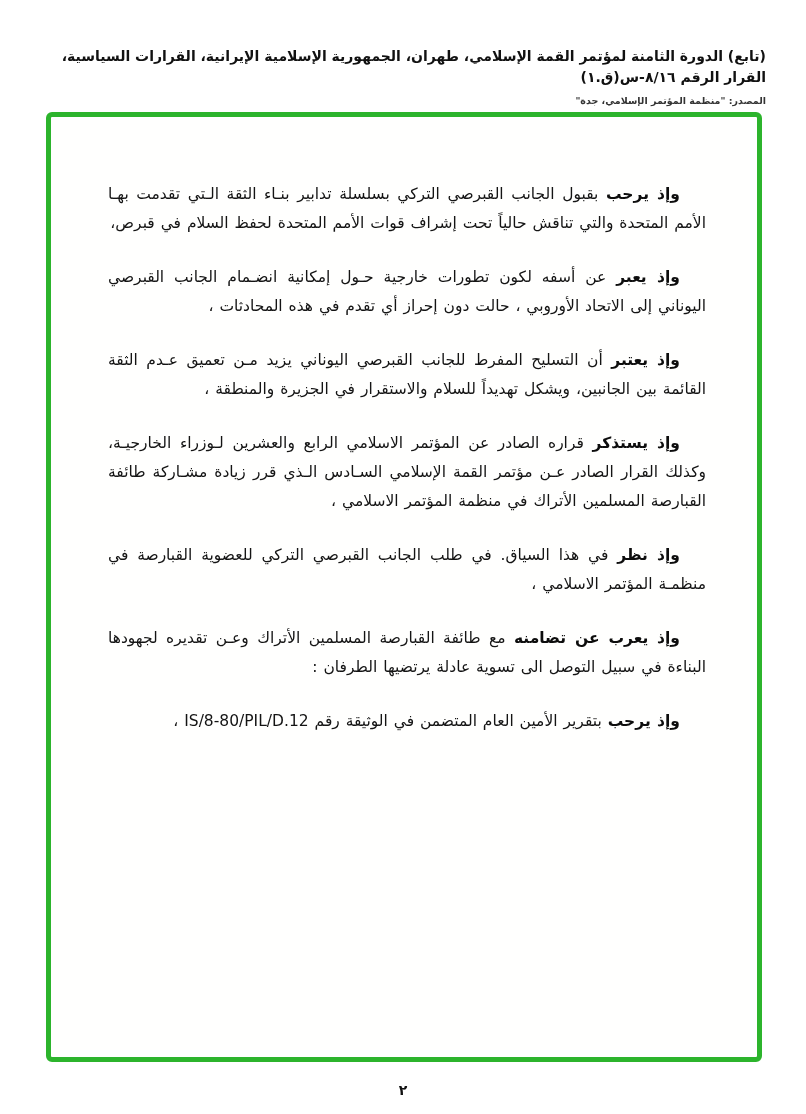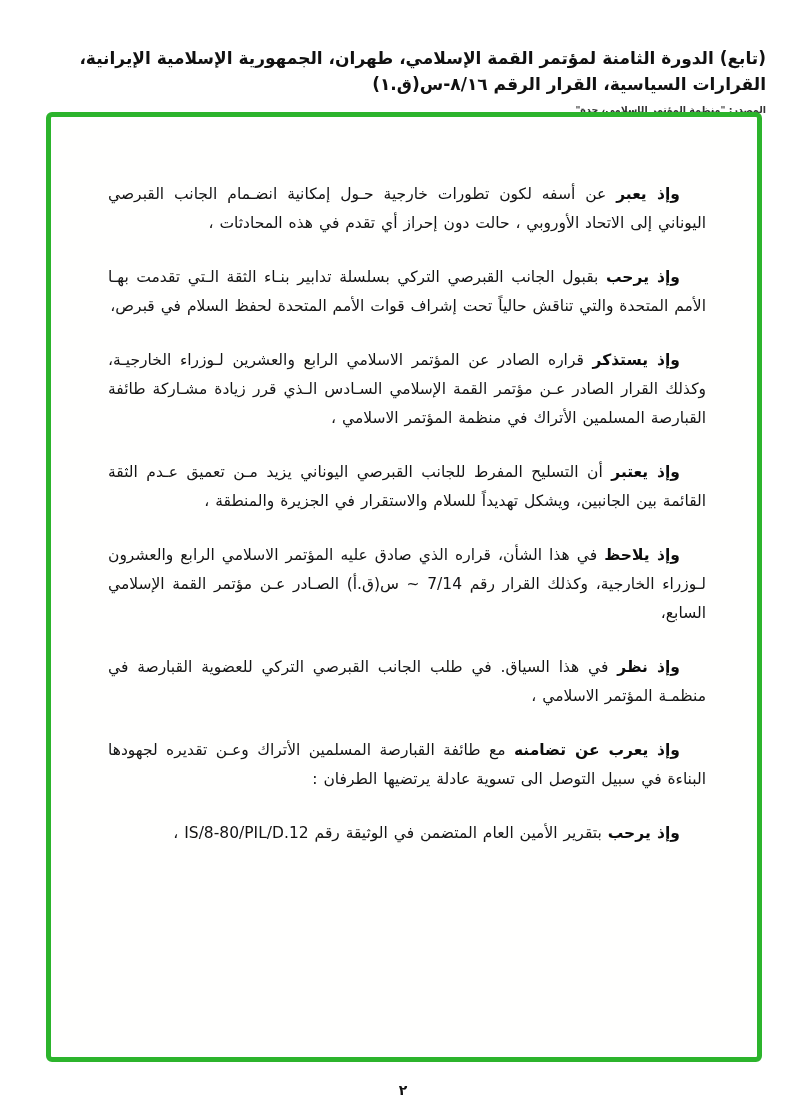--- a/index.html
+++ b/index.html
@@ -24,7 +24,7 @@
     direction: rtl;
   }
   .doc-header .title-line {
-    font-size: 17px;
+    font-size: 14px;
     font-weight: bold;
     line-height: 1.5;
     color: #111;

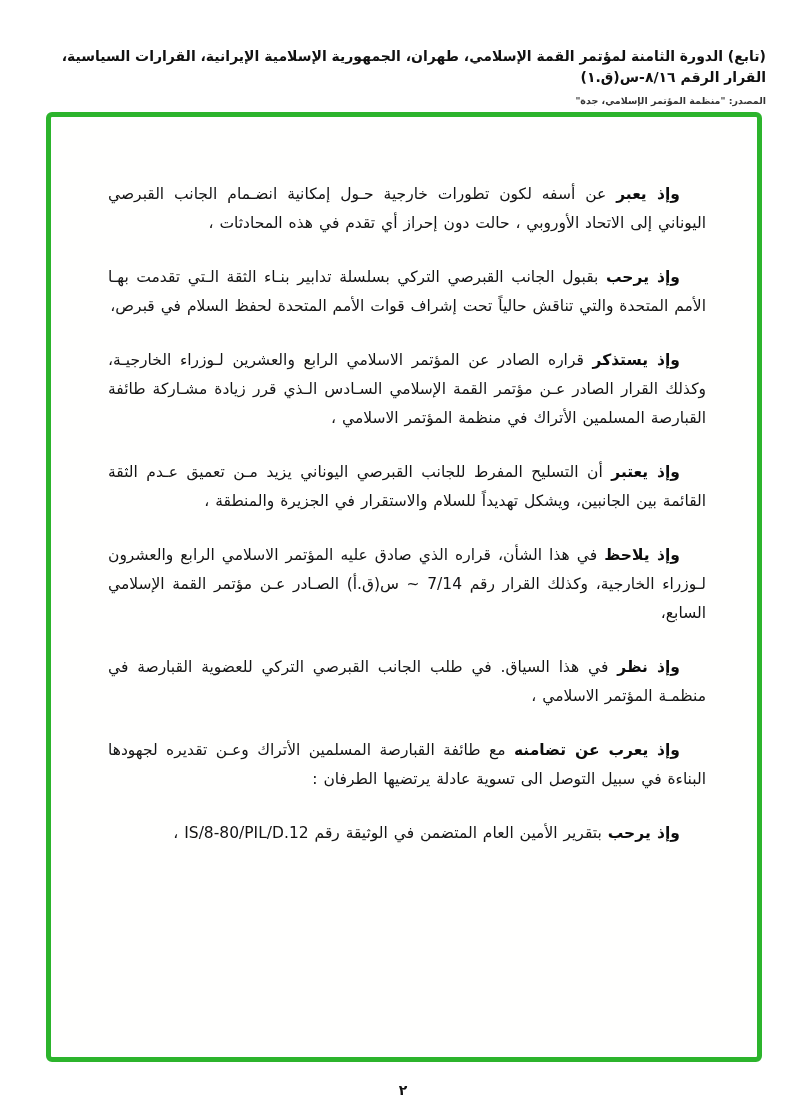--- a/index.html
+++ b/index.html
@@ -96,10 +96,10 @@
 
 <main class="body-text">
   <p class="para">
-    <b class="lead">وإذ يعبر</b><span> عن أسفه لكون تطورات خارجية حـول إمكانية انضـمام الجانب القبرصي اليوناني إلى الاتحاد الأوروبي ، حالت دون إحراز أي تقدم في هذه المحادثات ،</span>
+    <b class="lead">وإذ يرحب</b><span> بقبول الجانب القبرصي التركي بسلسلة تدابير بنـاء الثقة الـتي تقدمت بهـا الأمم المتحدة والتي تناقش حالياً تحت إشراف قوات الأمم المتحدة لحفظ السلام في قبرص،</span>
   </p>
   <p class="para">
-    <b class="lead">وإذ يرحب</b><span> بقبول الجانب القبرصي التركي بسلسلة تدابير بنـاء الثقة الـتي تقدمت بهـا الأمم المتحدة والتي تناقش حالياً تحت إشراف قوات الأمم المتحدة لحفظ السلام في قبرص،</span>
+    <b class="lead">وإذ يعبر</b><span> عن أسفه لكون تطورات خارجية حـول إمكانية انضـمام الجانب القبرصي اليوناني إلى الاتحاد الأوروبي ، حالت دون إحراز أي تقدم في هذه المحادثات ،</span>
   </p>
   <p class="para">
     <b class="lead">وإذ يستذكر</b><span> قراره الصادر عن المؤتمر الاسلامي الرابع والعشرين لـوزراء الخارجيـة، وكذلك القرار الصادر عـن مؤتمر القمة الإسلامي السـادس الـذي قرر زيادة مشـاركة طائفة القبارصة المسلمين الأتراك في منظمة المؤتمر الاسلامي ،</span>

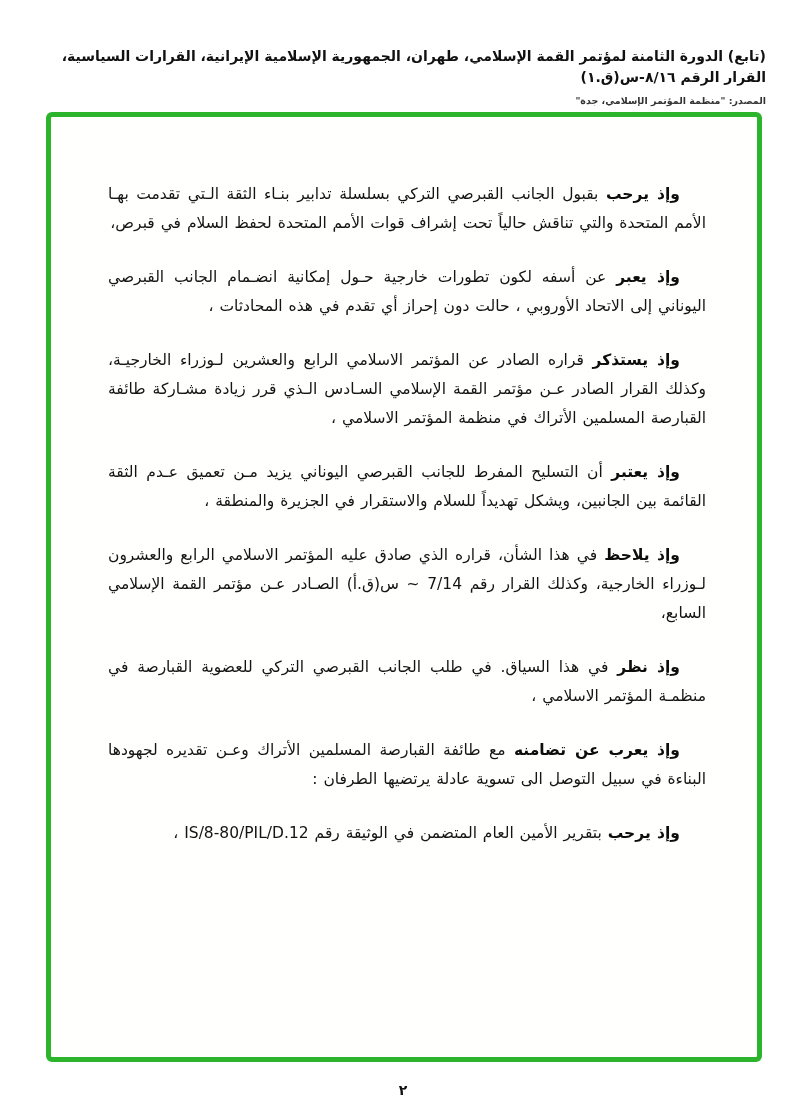--- a/index.html
+++ b/index.html
@@ -102,10 +102,10 @@
     <b class="lead">وإذ يعبر</b><span> عن أسفه لكون تطورات خارجية حـول إمكانية انضـمام الجانب القبرصي اليوناني إلى الاتحاد الأوروبي ، حالت دون إحراز أي تقدم في هذه المحادثات ،</span>
   </p>
   <p class="para">
-    <b class="lead">وإذ يستذكر</b><span> قراره الصادر عن المؤتمر الاسلامي الرابع والعشرين لـوزراء الخارجيـة، وكذلك القرار الصادر عـن مؤتمر القمة الإسلامي السـادس الـذي قرر زيادة مشـاركة طائفة القبارصة المسلمين الأتراك في منظمة المؤتمر الاسلامي ،</span>
+    <b class="lead">وإذ يعتبر</b><span> أن التسليح المفرط للجانب القبرصي اليوناني يزيد مـن تعميق عـدم الثقة القائمة بين الجانبين، ويشكل تهديداً للسلام والاستقرار في الجزيرة والمنطقة ،</span>
   </p>
   <p class="para">
-    <b class="lead">وإذ يعتبر</b><span> أن التسليح المفرط للجانب القبرصي اليوناني يزيد مـن تعميق عـدم الثقة القائمة بين الجانبين، ويشكل تهديداً للسلام والاستقرار في الجزيرة والمنطقة ،</span>
+    <b class="lead">وإذ يستذكر</b><span> قراره الصادر عن المؤتمر الاسلامي الرابع والعشرين لـوزراء الخارجيـة، وكذلك القرار الصادر عـن مؤتمر القمة الإسلامي السـادس الـذي قرر زيادة مشـاركة طائفة القبارصة المسلمين الأتراك في منظمة المؤتمر الاسلامي ،</span>
   </p>
   <p class="para">
     <b class="lead">وإذ يلاحظ</b><span> في هذا الشأن، قراره الذي صادق عليه المؤتمر الاسلامي الرابع والعشرون لـوزراء الخارجية، وكذلك القرار رقم 7/14 ~ س(ق.أ) الصـادر عـن مؤتمر القمة الإسلامي السابع،</span>

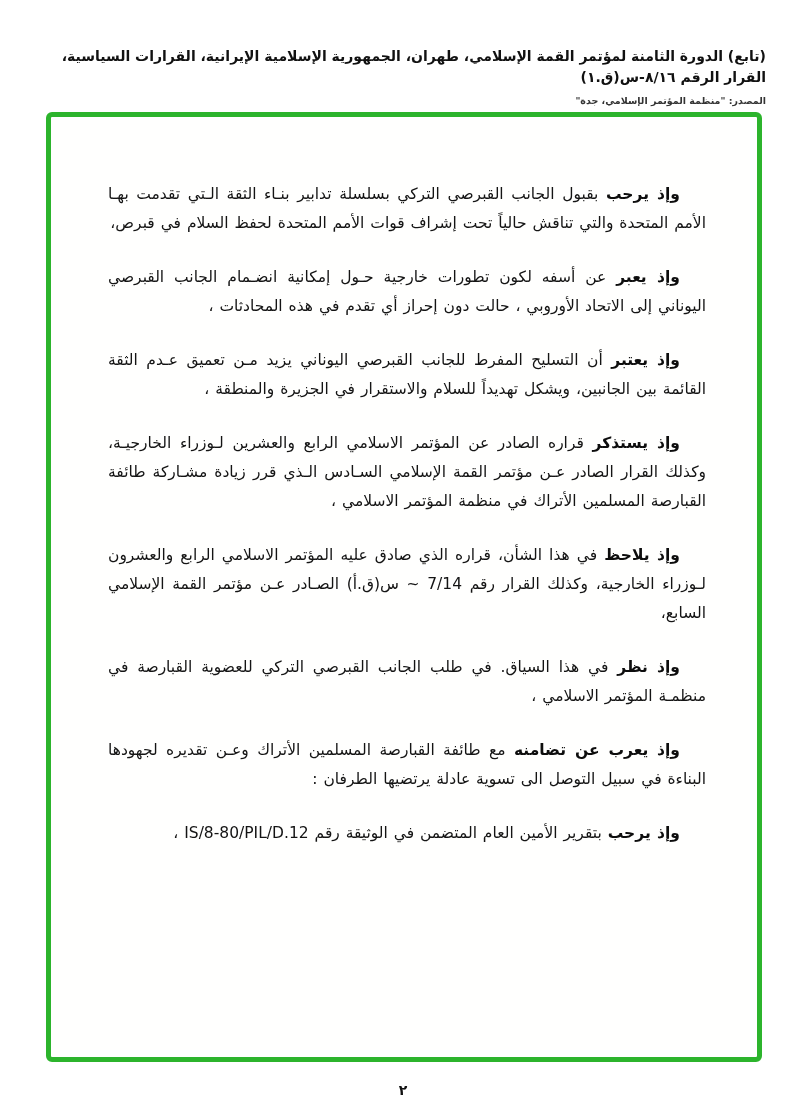--- a/index.html
+++ b/index.html
@@ -108,9 +108,6 @@
     <b class="lead">وإذ يستذكر</b><span> قراره الصادر عن المؤتمر الاسلامي الرابع والعشرين لـوزراء الخارجيـة، وكذلك القرار الصادر عـن مؤتمر القمة الإسلامي السـادس الـذي قرر زيادة مشـاركة طائفة القبارصة المسلمين الأتراك في منظمة المؤتمر الاسلامي ،</span>
   </p>
   <p class="para">
-    <b class="lead">وإذ يلاحظ</b><span> في هذا الشأن، قراره الذي صادق عليه المؤتمر الاسلامي الرابع والعشرون لـوزراء الخارجية، وكذلك القرار رقم 7/14 ~ س(ق.أ) الصـادر عـن مؤتمر القمة الإسلامي السابع،</span>
-  </p>
-  <p class="para">
     <b class="lead">وإذ نظر</b><span> في هذا السياق. في طلب الجانب القبرصي التركي للعضوية القبارصة في منظمـة المؤتمر الاسلامي ،</span>
   </p>
   <p class="para">

